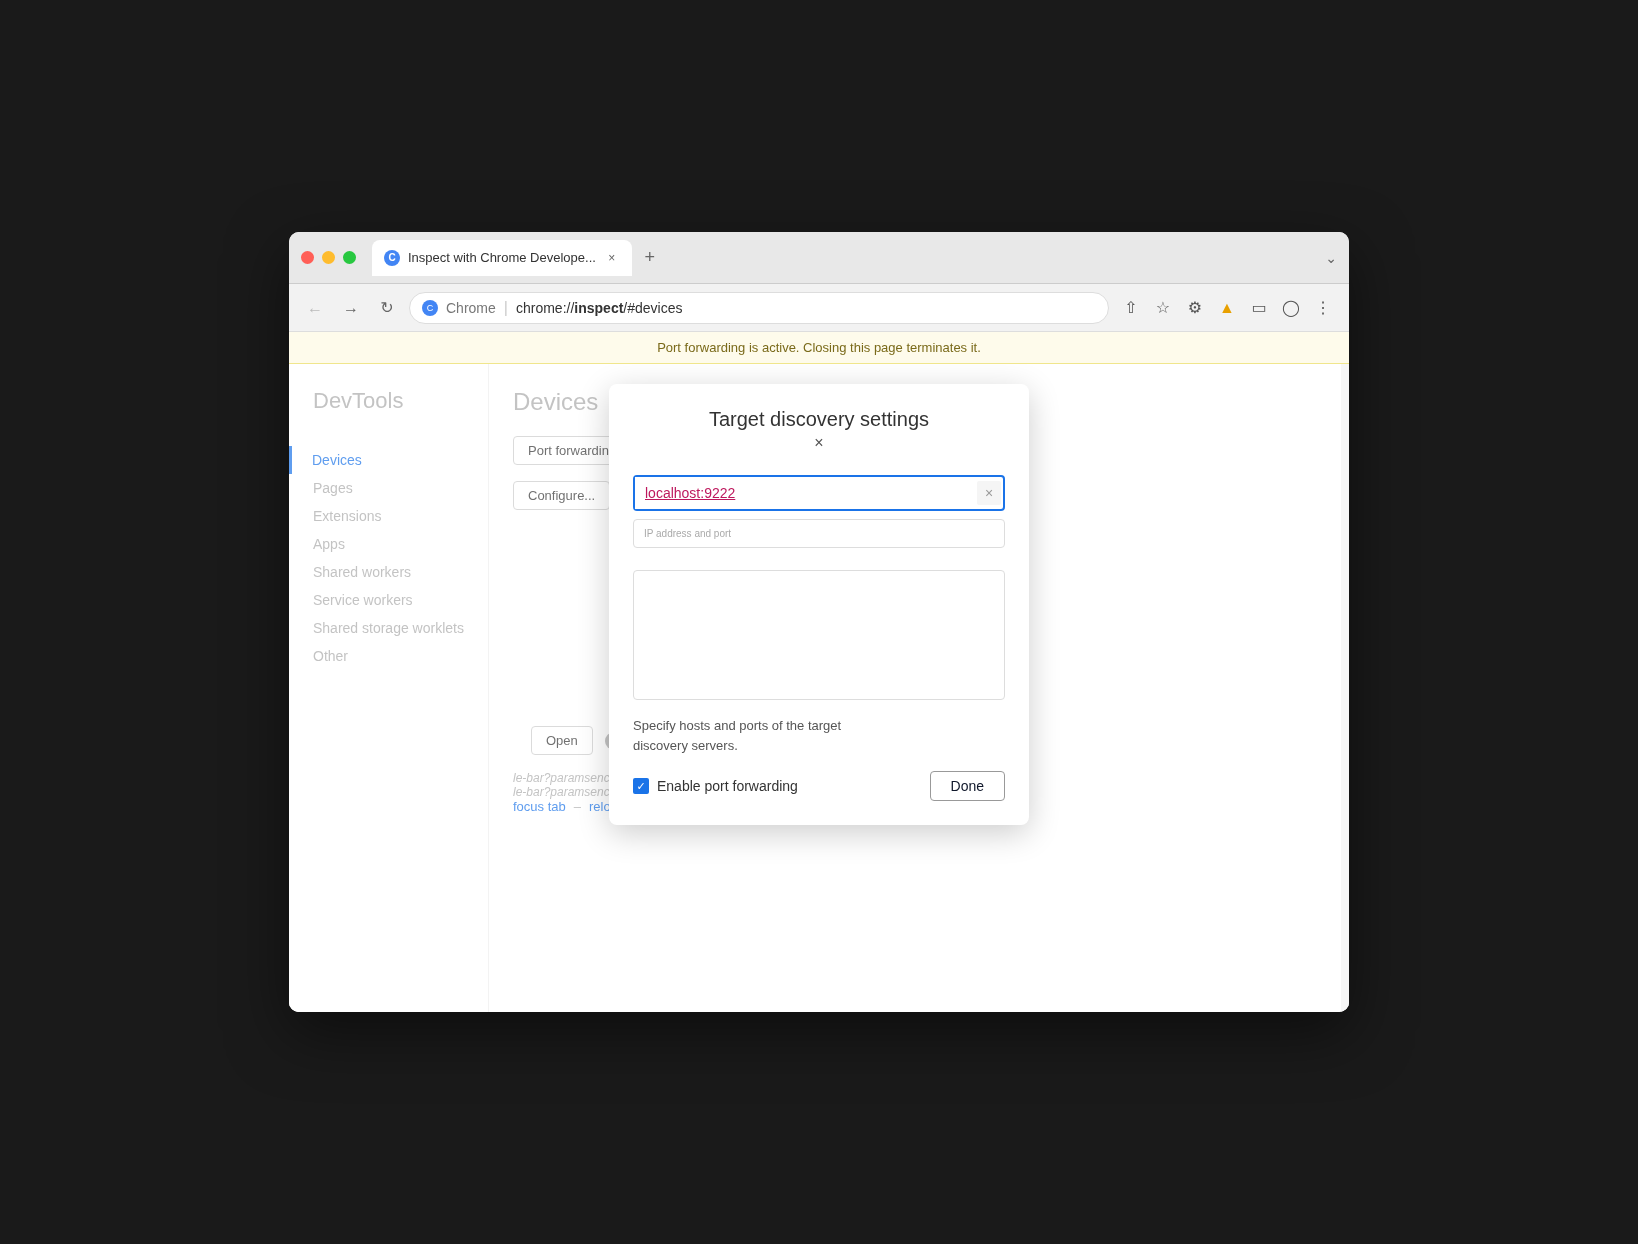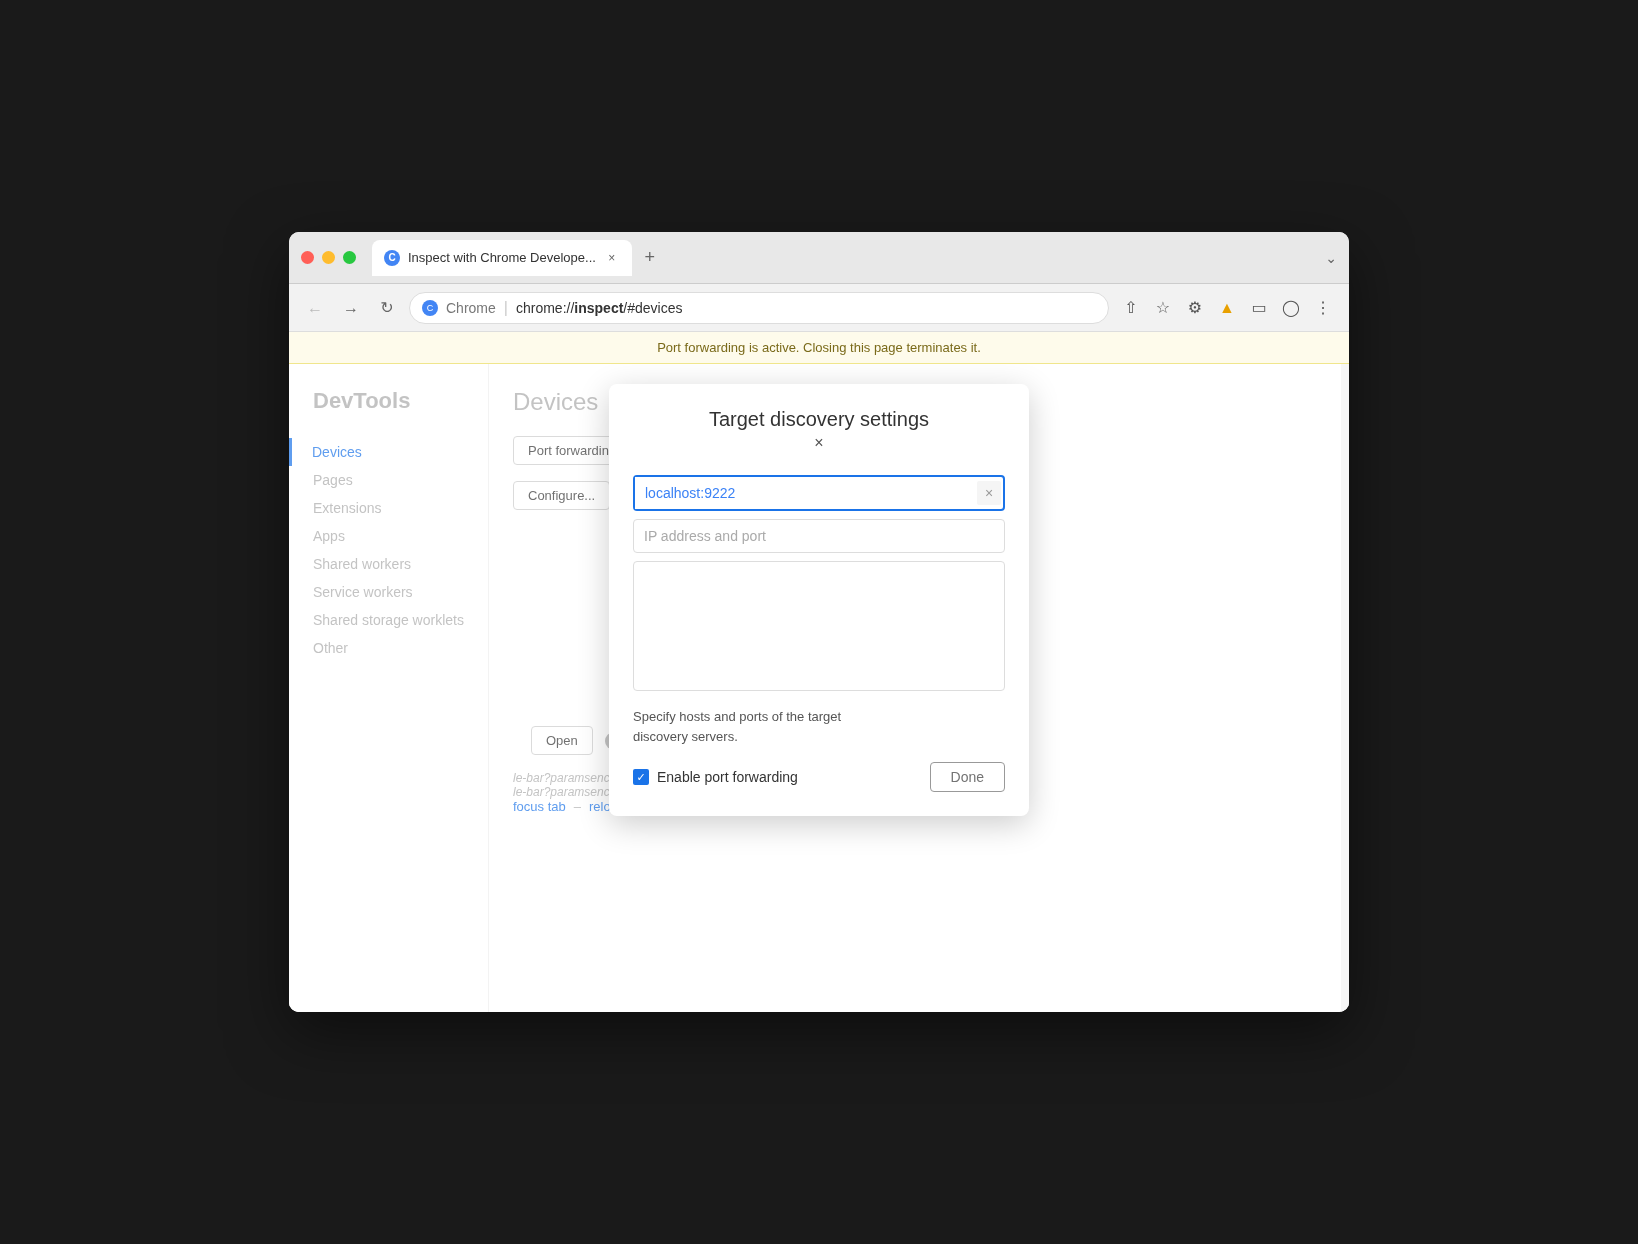--- a/index.html
+++ b/index.html
@@ -199,8 +199,8 @@
     .sidebar-title {
       font-size: 22px;
       color: #aaa;
-      font-weight: 700;
-      margin-bottom: 24px;
+      font-weight: 400;
+      margin-bottom: 32px;
     }
     .sidebar-item {
       padding: 6px 0;

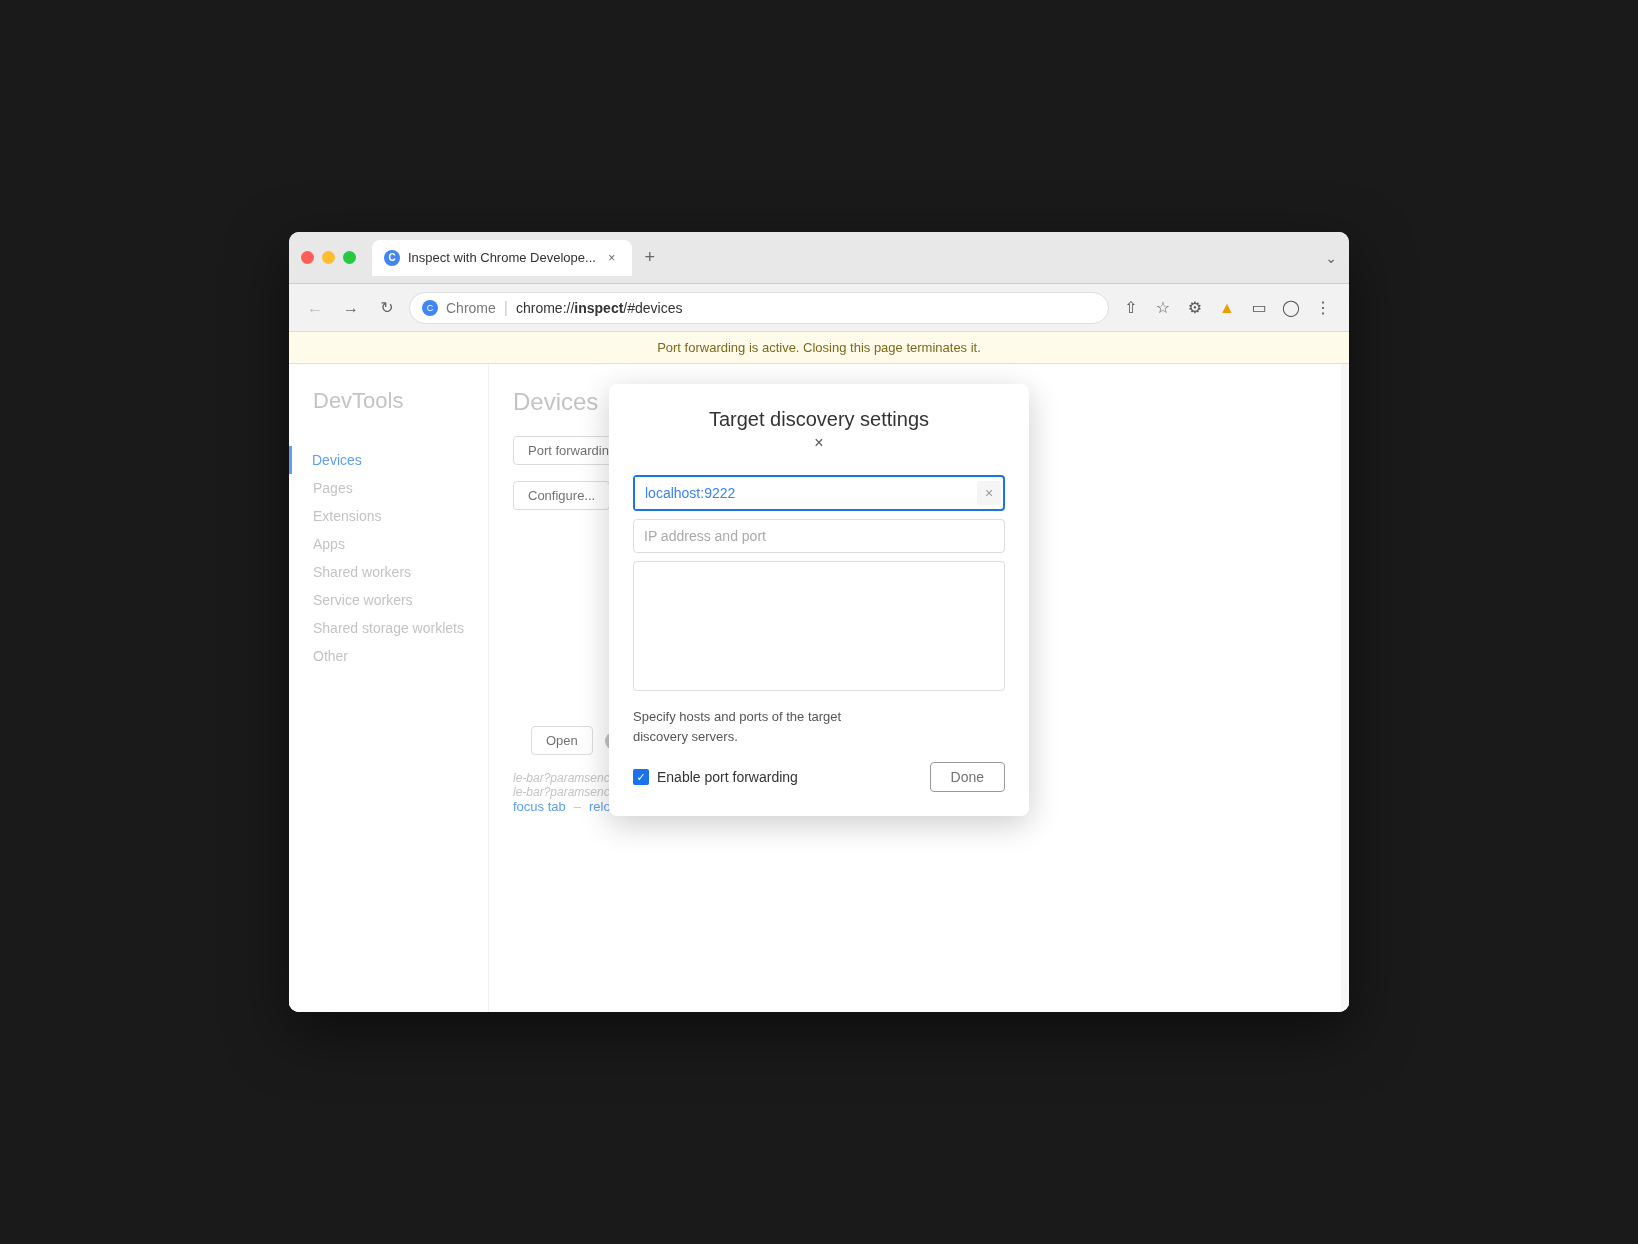--- a/index.html
+++ b/index.html
@@ -337,7 +337,8 @@
       outline: none;
       padding: 8px 10px;
       font-size: 14px;
-      color: #3b82f6;
+      color: #be185d;
+      text-decoration: underline;
     }
     .input-clear {
       width: 24px;

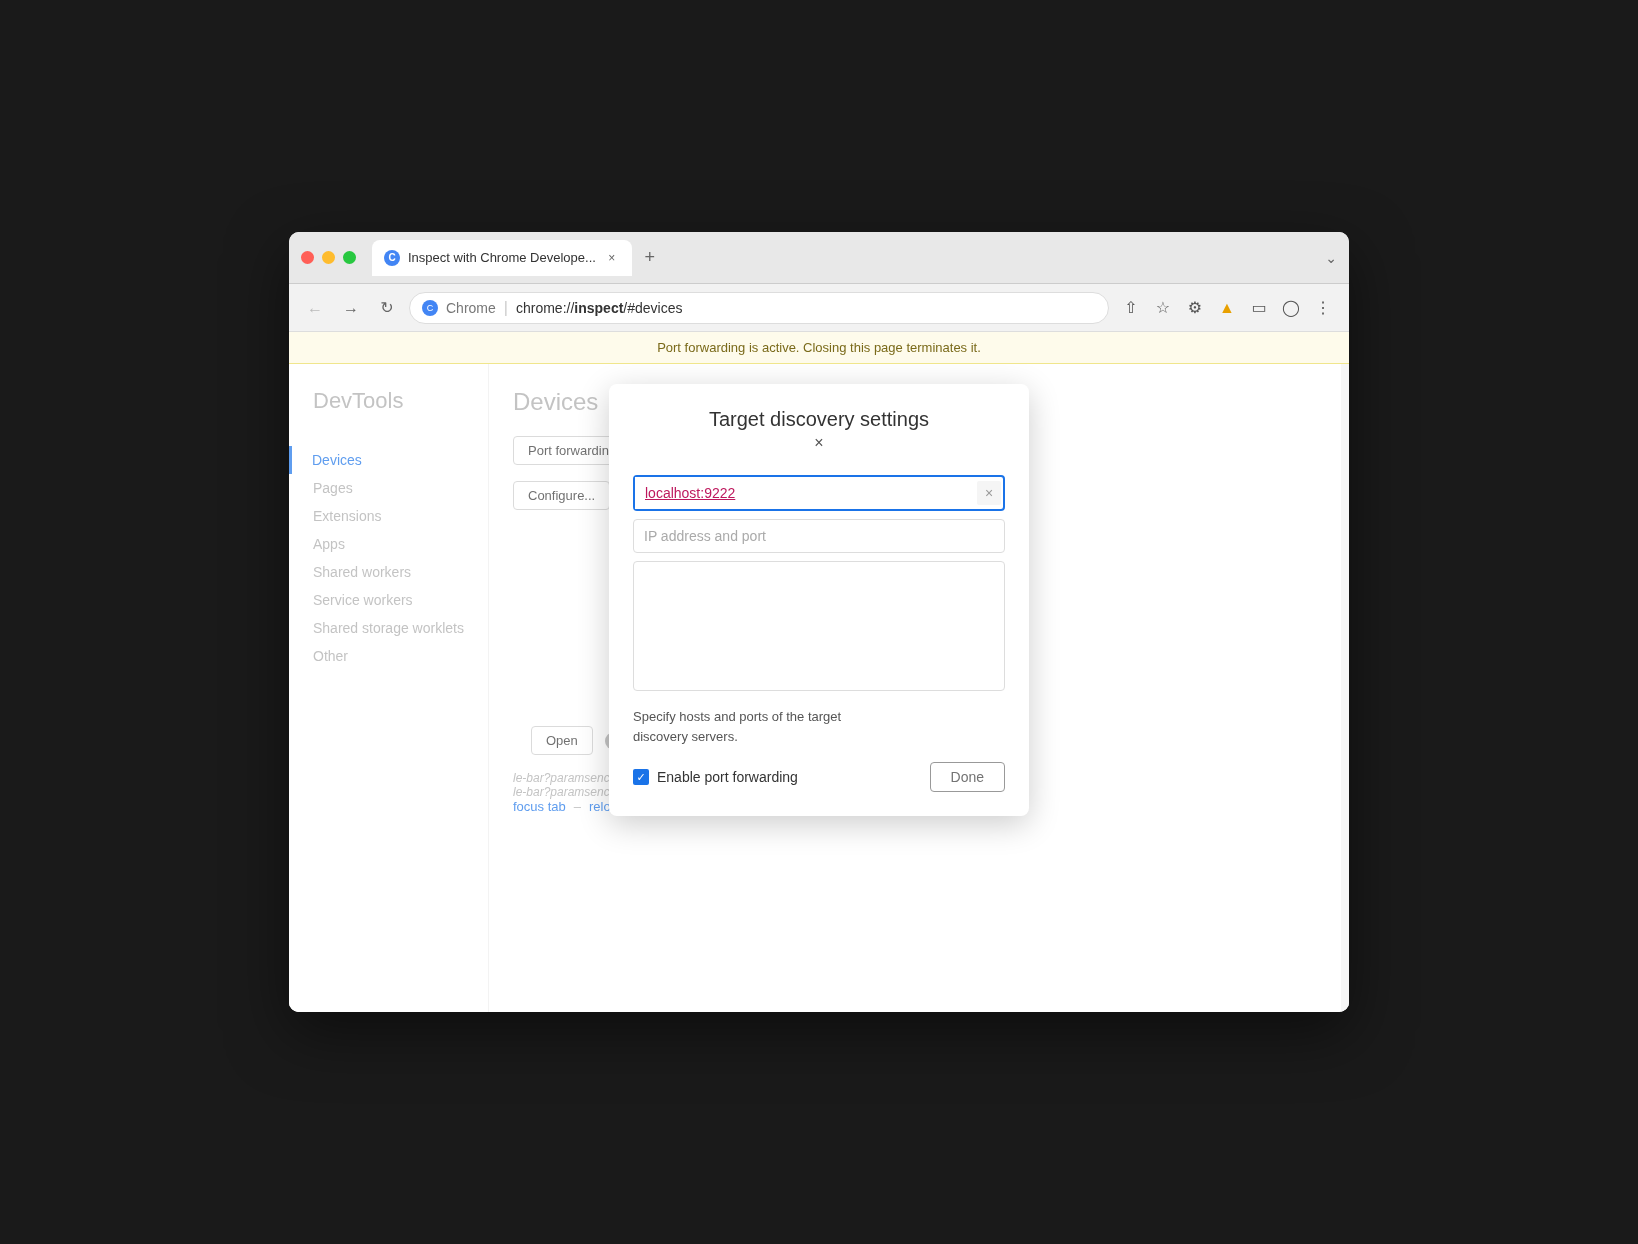--- a/index.html
+++ b/index.html
@@ -532,7 +532,7 @@
           <div class="input-clear">×</div>
         </div>
 
-        <div style="border: 1px solid #ddd; border-radius: 4px; padding: 8px 10px; font-size: 14px; color: #aaa; margin-bottom: 8px;">
+        <div style="border: 1px solid #ddd; border-radius: 4px; padding: 8px 10px; font-size: 10px; color: #aaa; margin-bottom: 22px;">
           <span>IP address and port</span>
         </div>
 

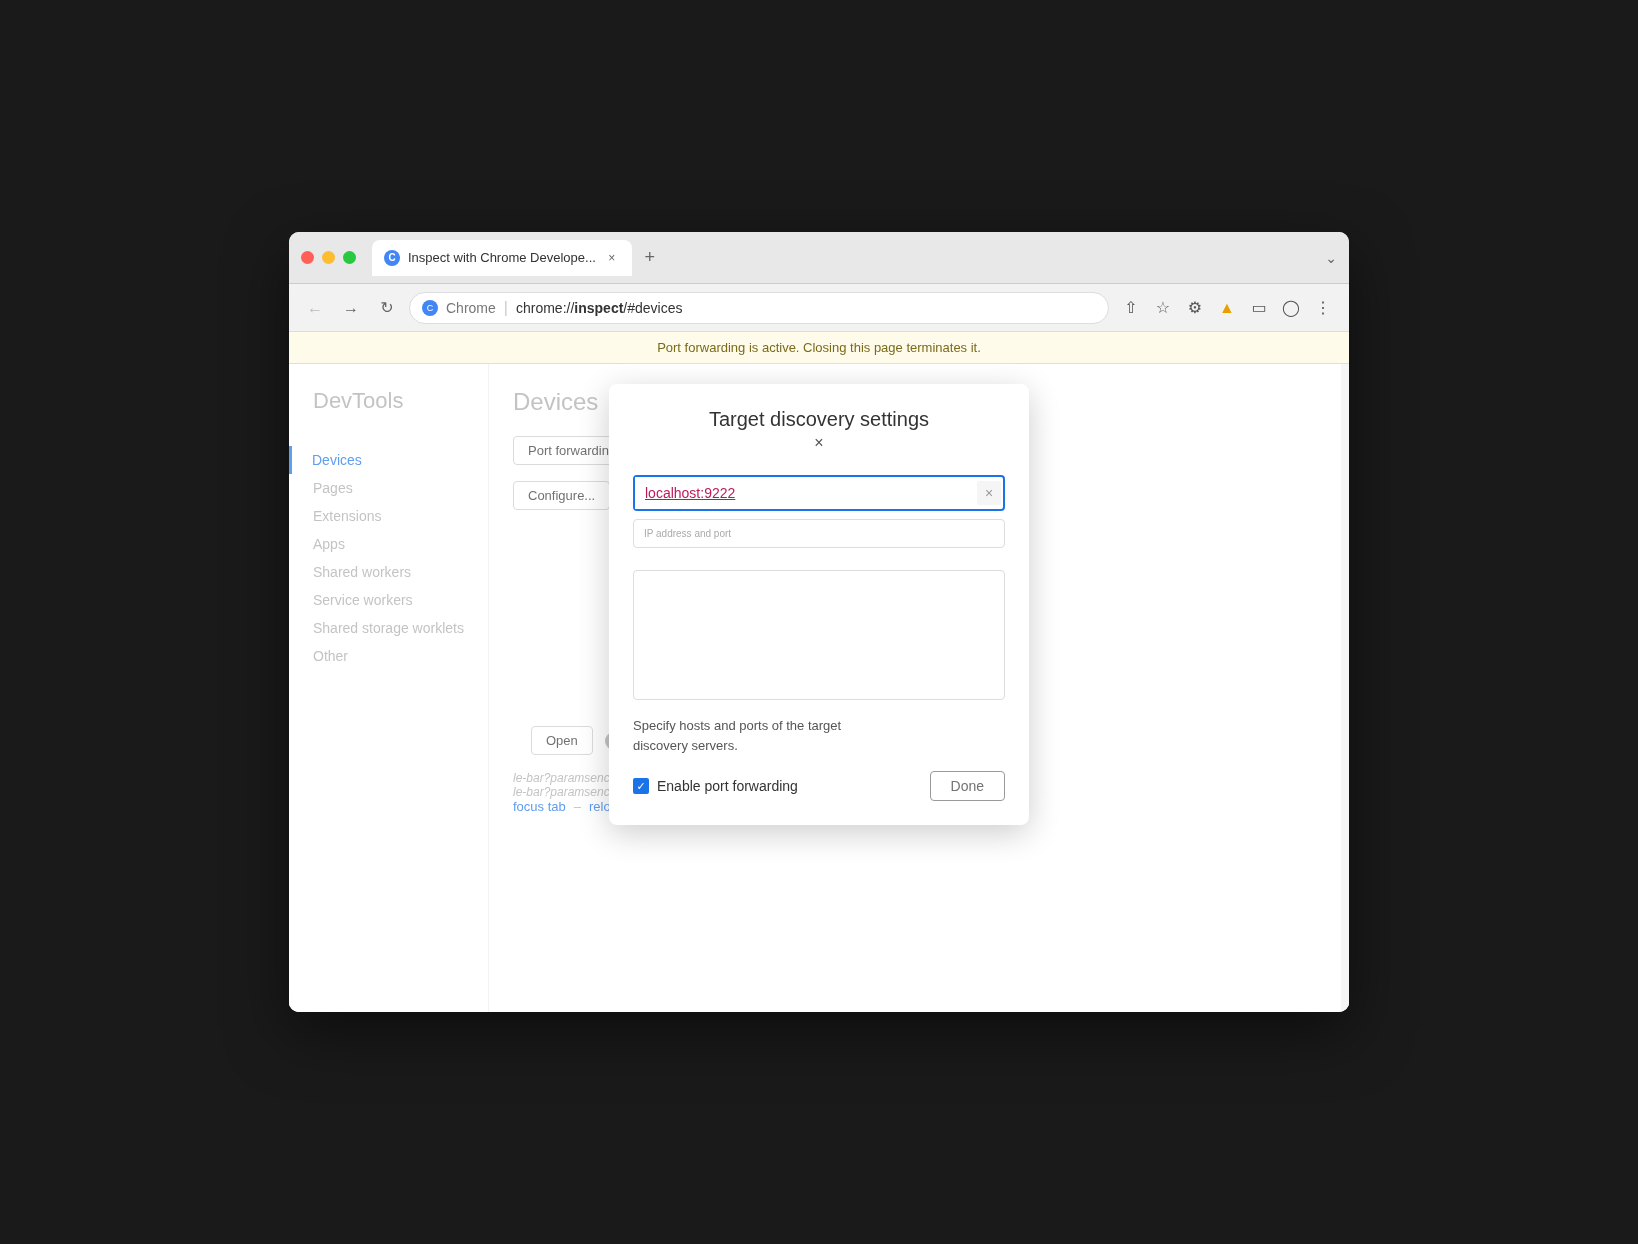--- a/index.html
+++ b/index.html
@@ -396,7 +396,7 @@
       border-radius: 4px;
       background: white;
       font-size: 14px;
-      color: #737373;
+      color: #0f172a;
       cursor: pointer;
       font-weight: 500;
     }

